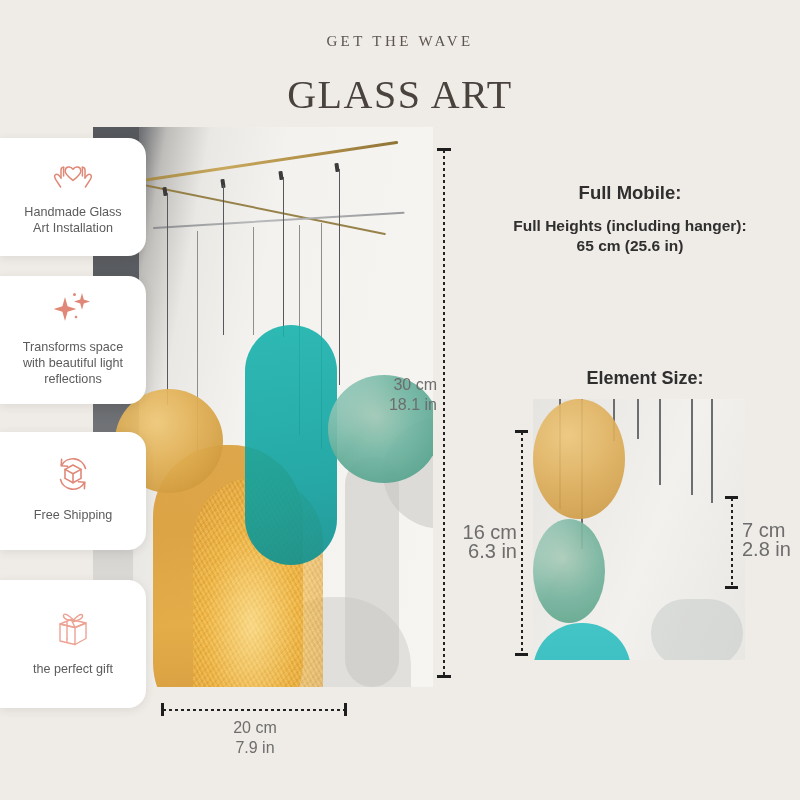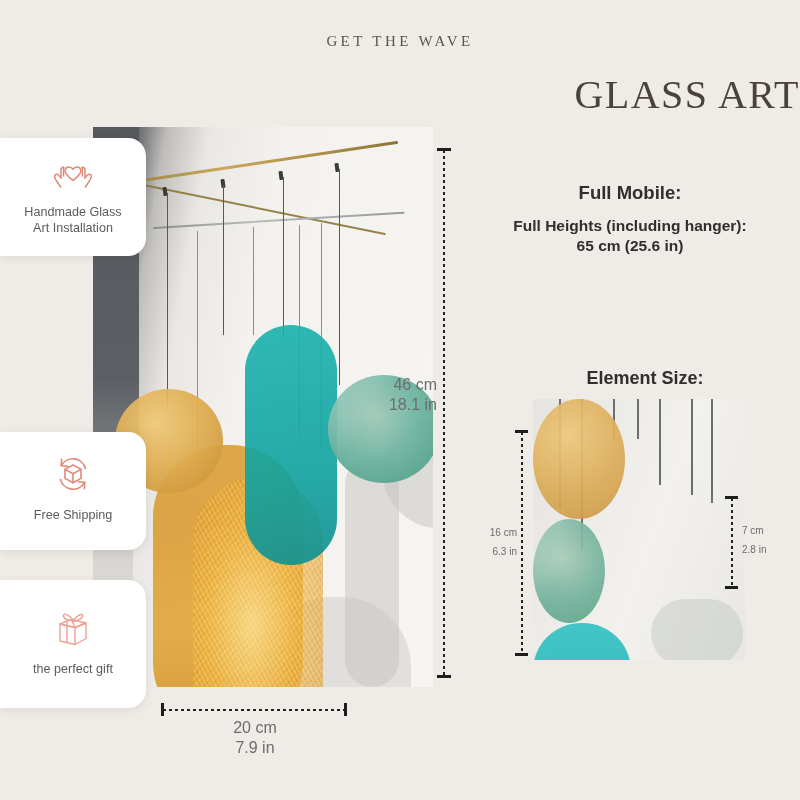--- a/index.html
+++ b/index.html
@@ -19,7 +19,7 @@
     font-weight:400;
   }
   .title{
-    position:absolute;left:0;right:0;top:71px;text-align:right;
+    position:absolute;left:0;right:0;top:71px;text-align:center;
     font-family:"Liberation Serif", serif;
     font-size:40px;letter-spacing:1.5px;color:#4a423c;font-weight:400;
   }

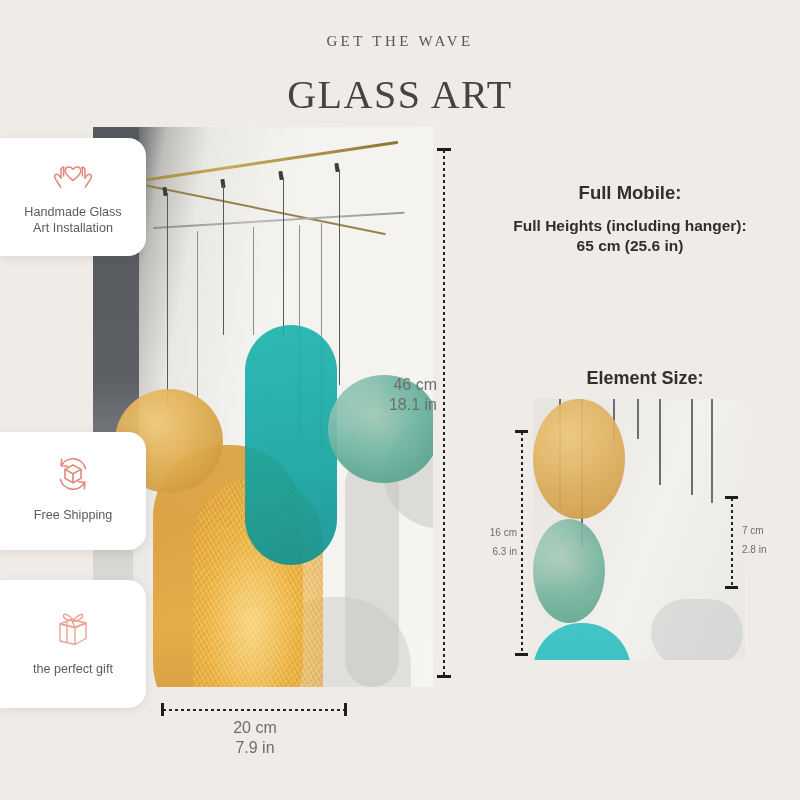--- a/index.html
+++ b/index.html
@@ -259,6 +259,17 @@
     <span class="lbl">Handmade Glass<br>Art Installation</span>
   </div>
 
+  <div class="card" id="card1">
+    <span class="ico">
+      <svg width="48" height="36" viewBox="0 0 48 36" fill="#e08878">
+        <path d="M16 8 L18.6 17.2 L27.4 20 L18.6 22.8 L16 32 L13.4 22.8 L4.6 20 L13.4 17.2 Z"></path>
+        <path d="M33 4 L34.8 10.4 L41 12.4 L34.8 14.4 L33 20.8 L31.2 14.4 L25 12.4 L31.2 10.4 Z"></path>
+        <circle cx="25.5" cy="5.5" r="1.5"></circle>
+        <circle cx="27" cy="28" r="1.3"></circle>
+      </svg>
+    </span>
+    <span class="lbl">Transforms space<br>with beautiful light<br>reflections</span>
+  </div>
 
   <div class="card" id="card3">
     <span class="ico">

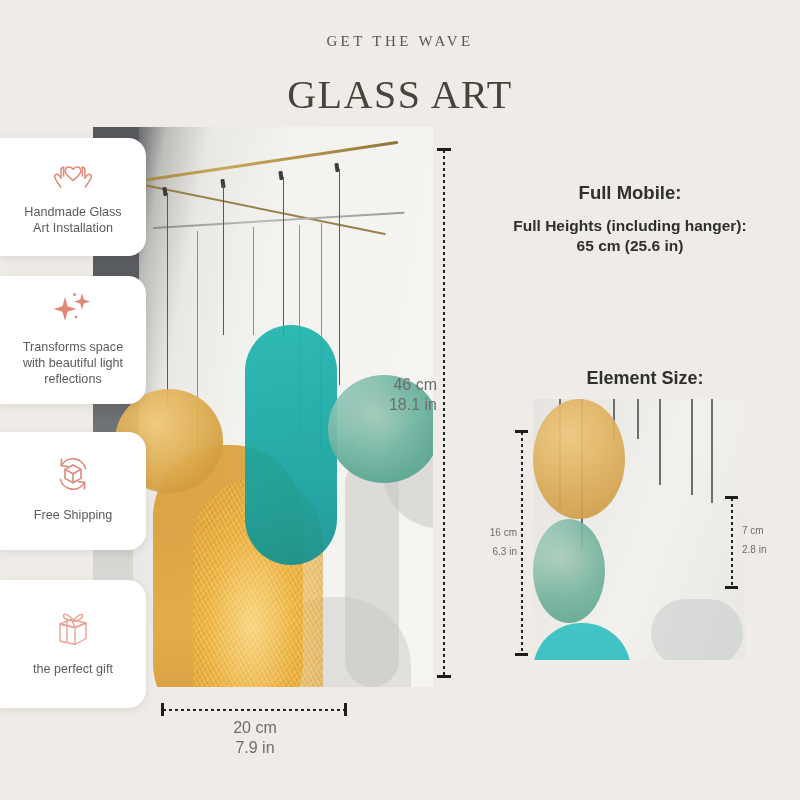--- a/index.html
+++ b/index.html
@@ -314,7 +314,7 @@
   <div class="cap-h" id="rulerMainTop"></div>
   <div class="cap-h" id="rulerMainBot"></div>
   <div class="dim-lbl big" id="lblMain">
-    <div>46 cm</div>
+    <div>30 cm</div>
     <div>18.1 in</div>
   </div>
 

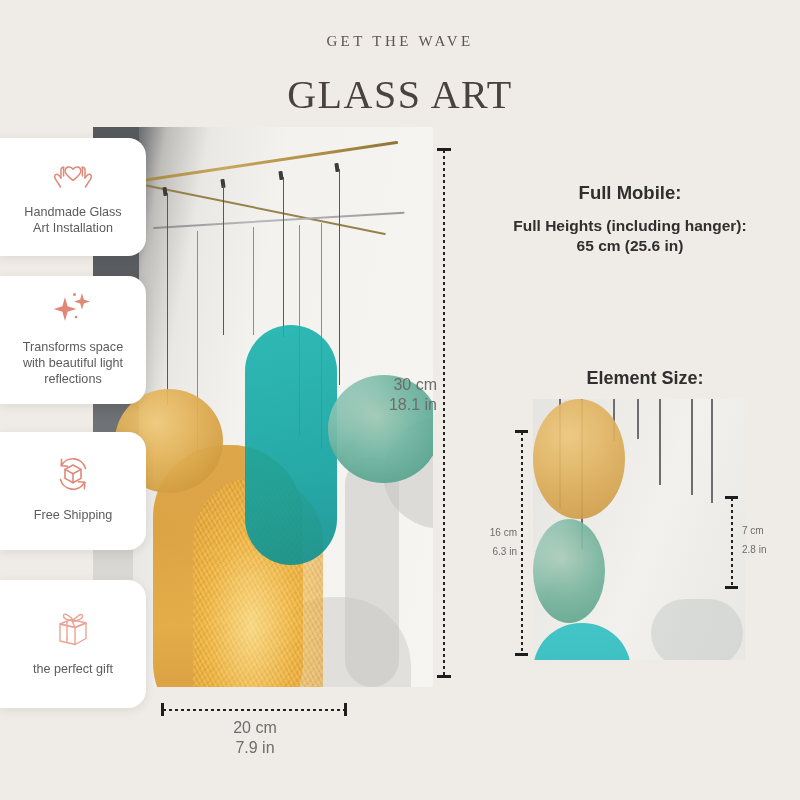--- a/index.html
+++ b/index.html
@@ -162,7 +162,7 @@
   .cap-h{position:absolute;width:14px;height:2.5px;background:#1d1d1d;}
   .cap-v{position:absolute;width:2.5px;height:13px;background:#1d1d1d;}
 
-  .dim-lbl{position:absolute;color:#6d6d6d;font-size:10px;line-height:19px;}
+  .dim-lbl{position:absolute;color:#6d6d6d;font-size:20px;line-height:19px;}
   .dim-lbl.big{font-size:16px;line-height:20px;}
 
   #rulerMain{left:443px;top:150px;height:527px;}

